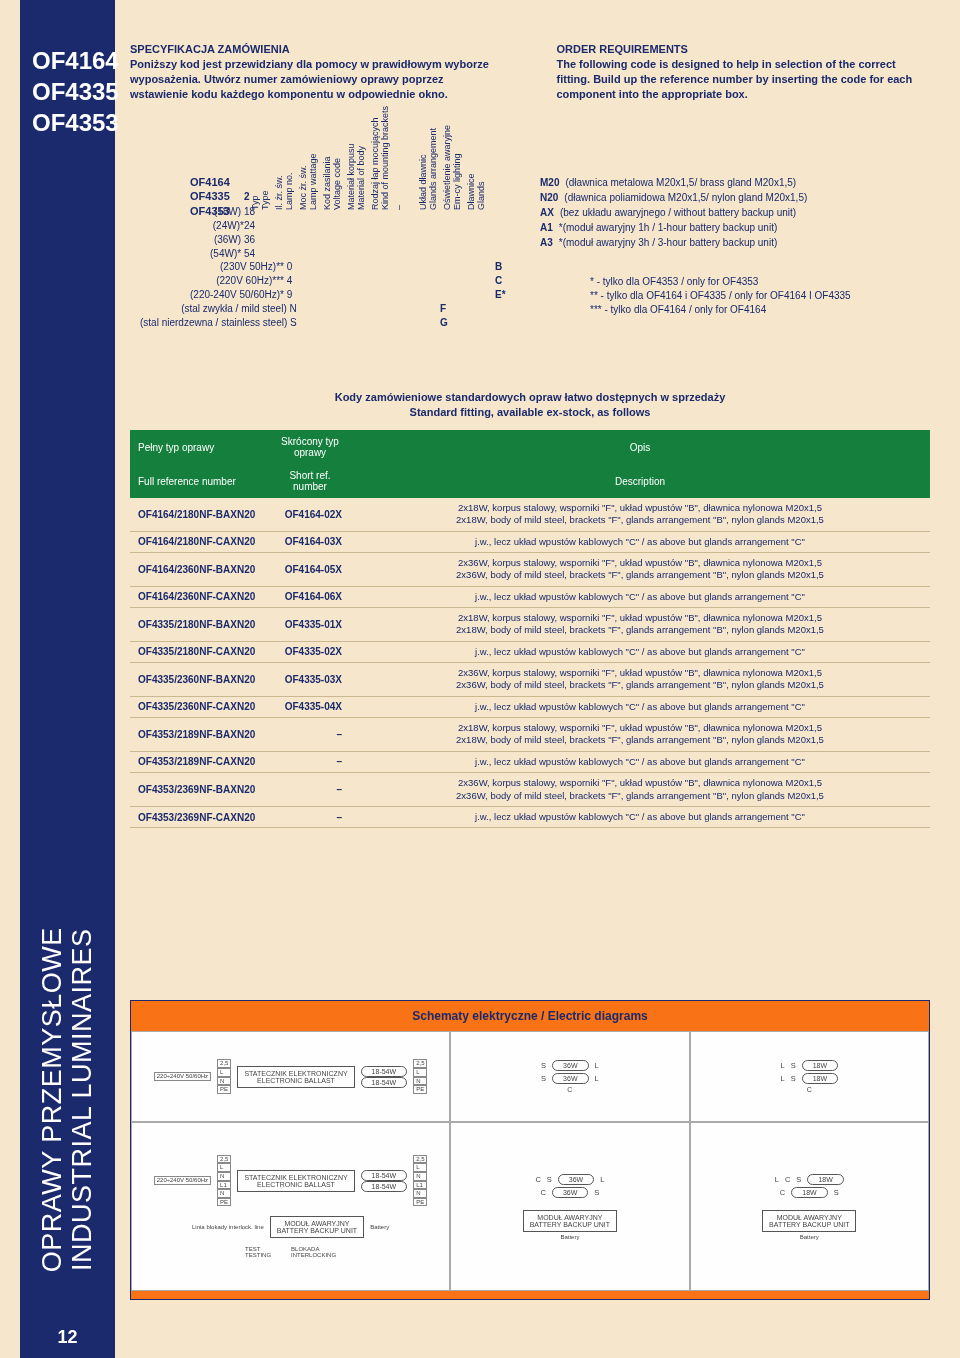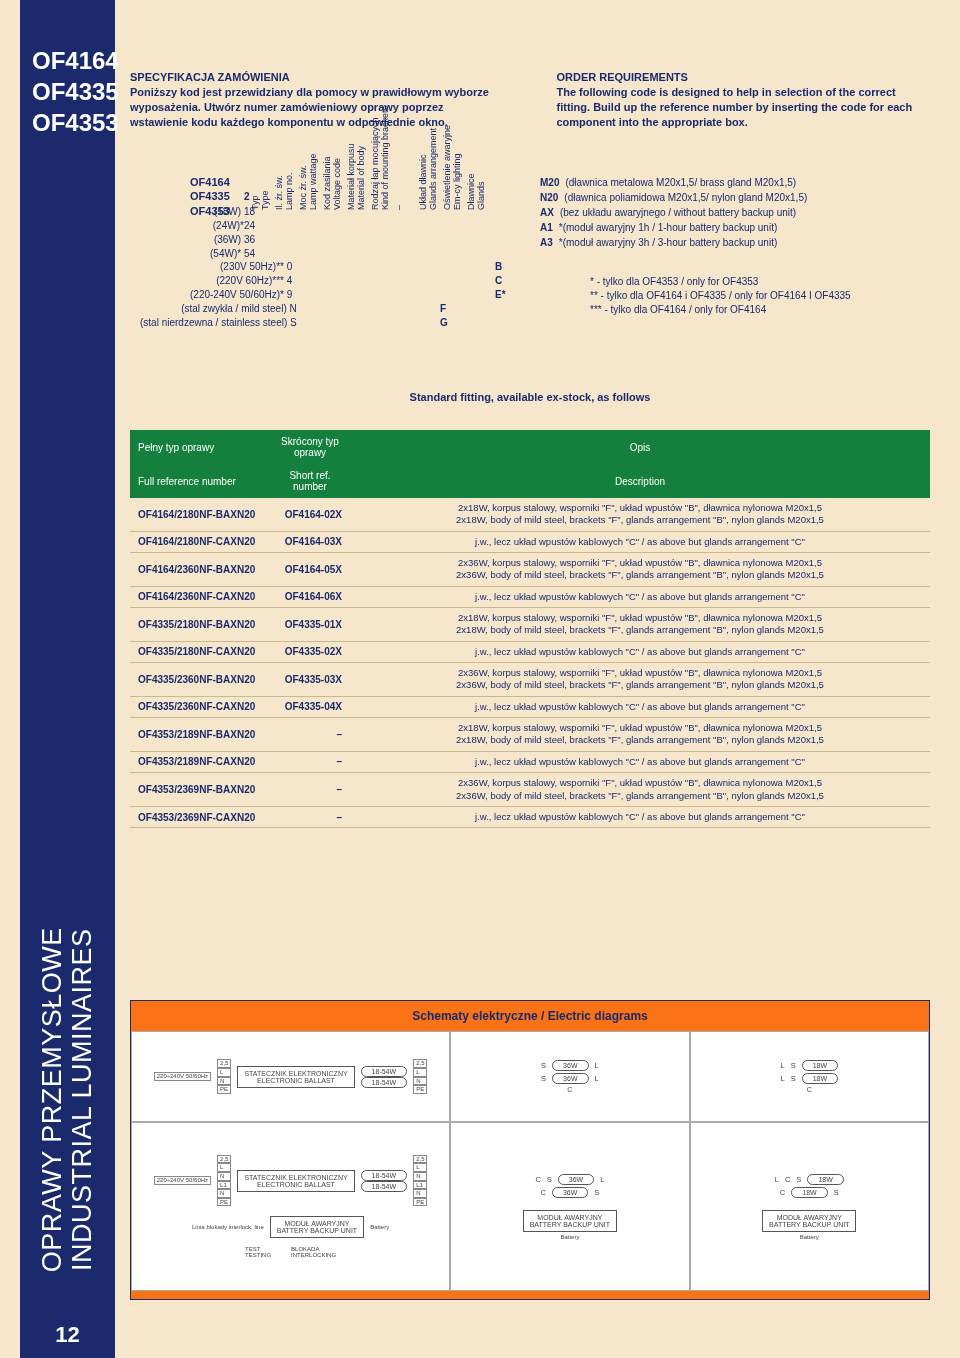--- a/index.html
+++ b/index.html
@@ -58,7 +58,6 @@
     width: 800px;
     display: flex;
     gap: 53px;
-    margin-top: 28px;
   }
   .top-col {
     width: 380px;

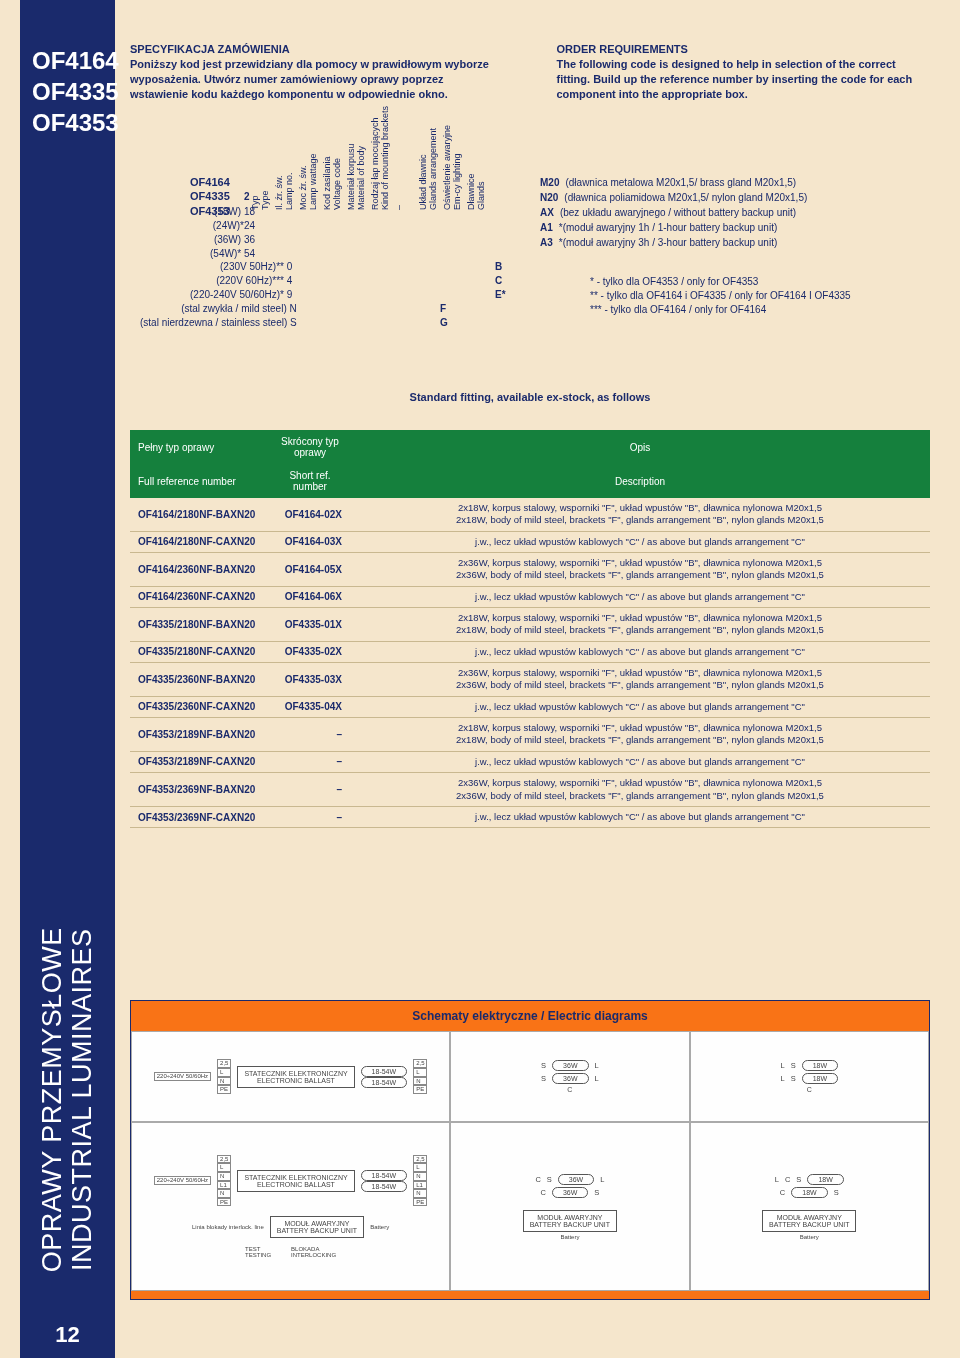--- a/index.html
+++ b/index.html
@@ -346,6 +346,7 @@
 </div>
 
 <div class="standard-note">
+  <div>Kody zamówieniowe standardowych opraw łatwo dostępnych w sprzedaży</div>
   <div>Standard fitting, available ex-stock, as follows</div>
 </div>
 

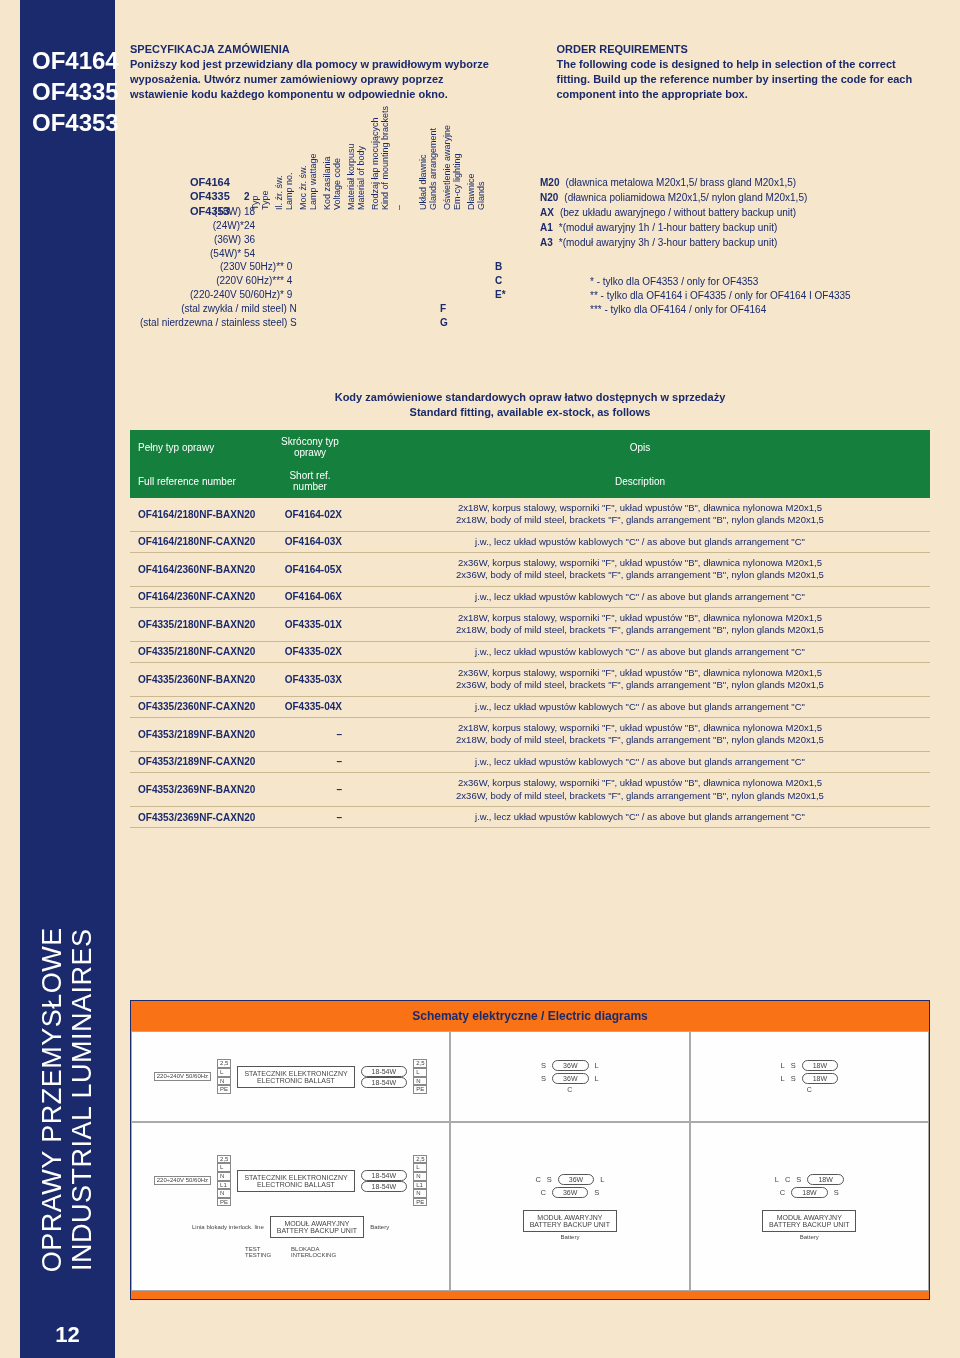--- a/index.html
+++ b/index.html
@@ -47,7 +47,7 @@
     bottom: 10px;
     width: 95px;
     color: #fff;
-    font-size: 22px;
+    font-size: 18px;
     font-weight: bold;
     text-align: center;
   }

